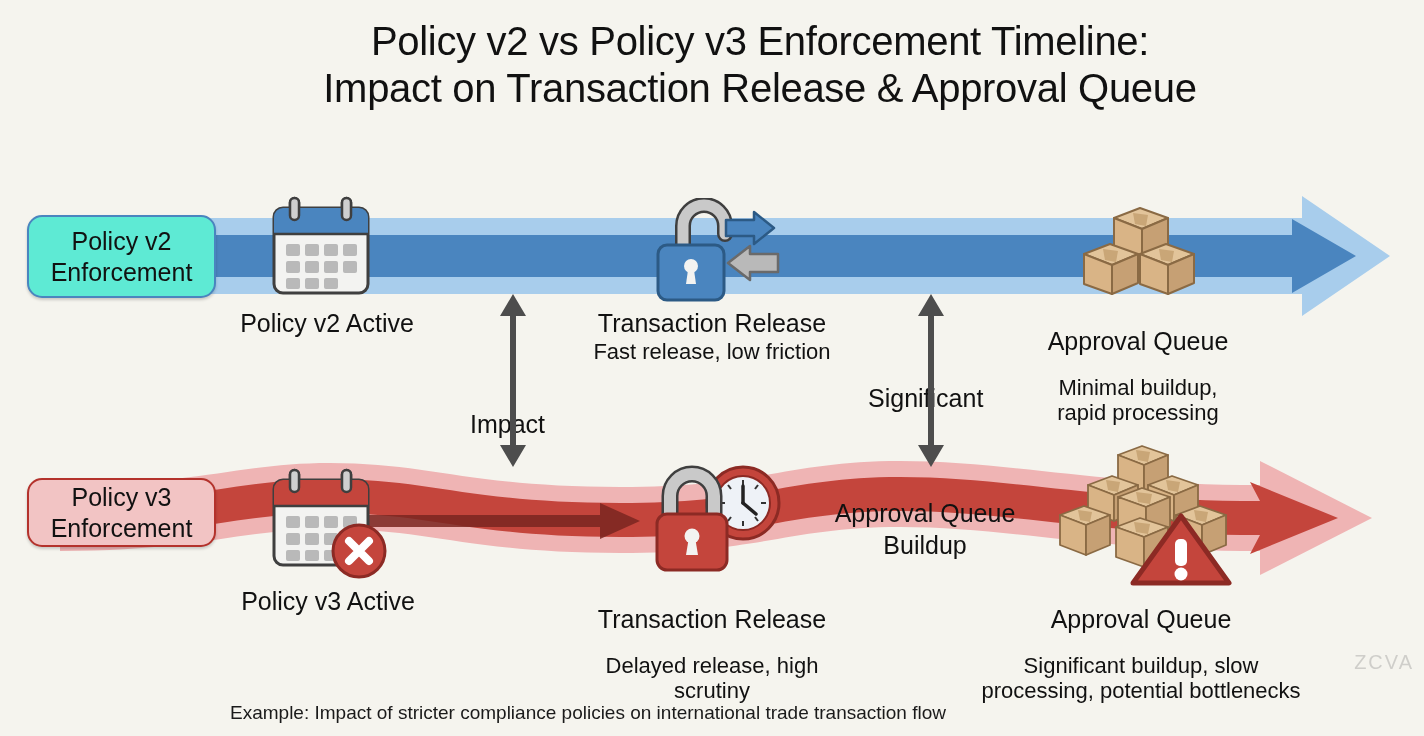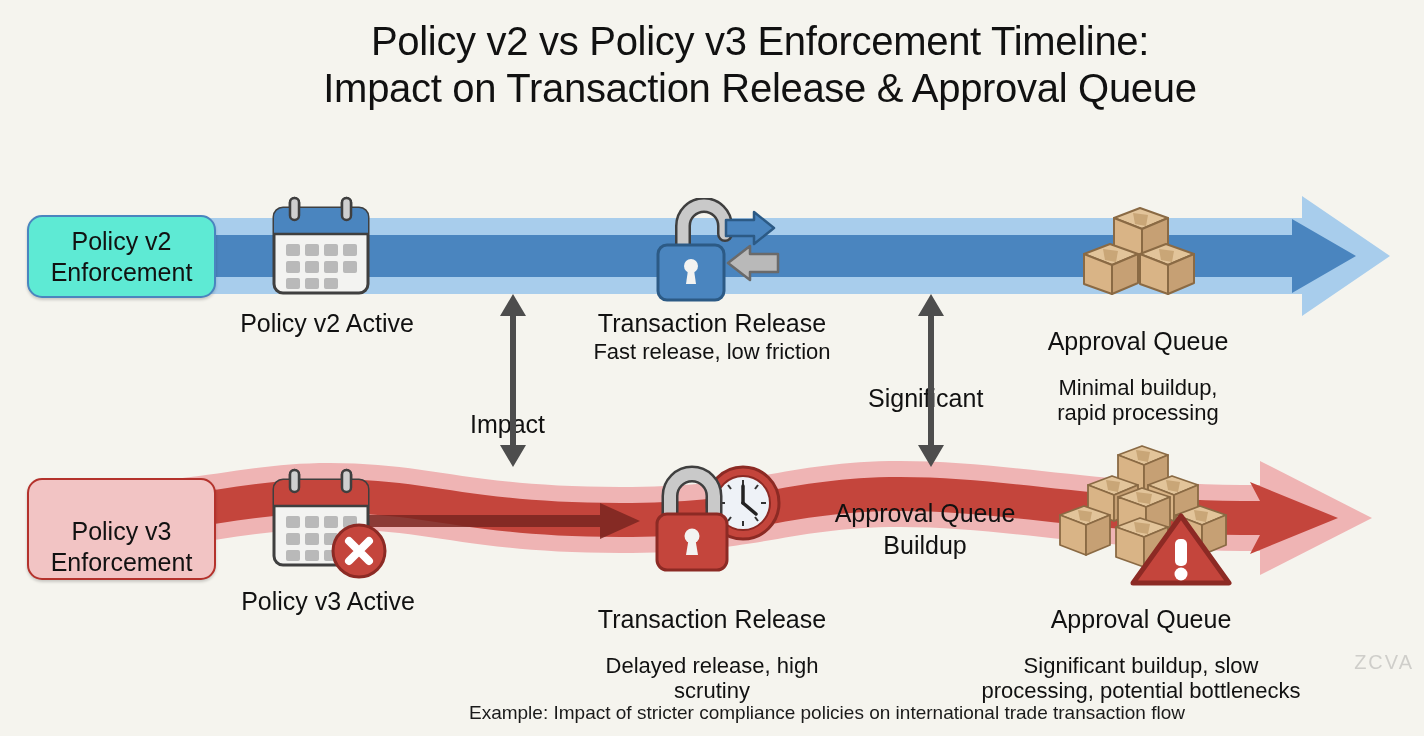--- a/index.html
+++ b/index.html
@@ -78,11 +78,10 @@
     left: 27px;
     top: 478px;
     width: 189px;
-    height: 102px;
+    height: 69px;
     background: #f2c4c4;
     border: 2.5px solid #b4322c;
     box-shadow: 0 2px 3px rgba(0,0,0,0.18);
-    justify-content: flex-end;
   }
   .pill span { display: block; }
 

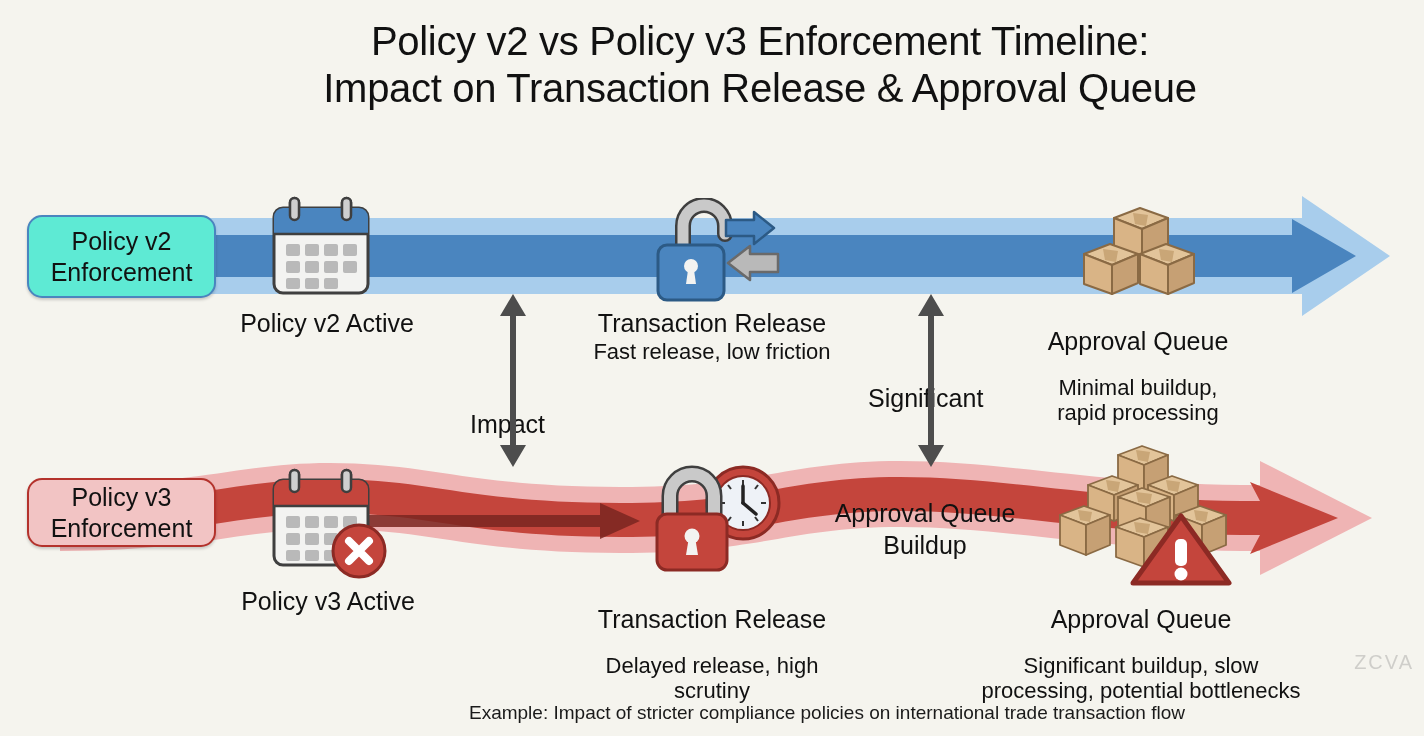--- a/index.html
+++ b/index.html
@@ -138,7 +138,7 @@
     left: 0;
     top: 702px;
     width: 1424px;
-    text-align: center;
+    text-align: left;
     font-size: 19px;
     color: #1a1a1a;
     z-index: 4;

